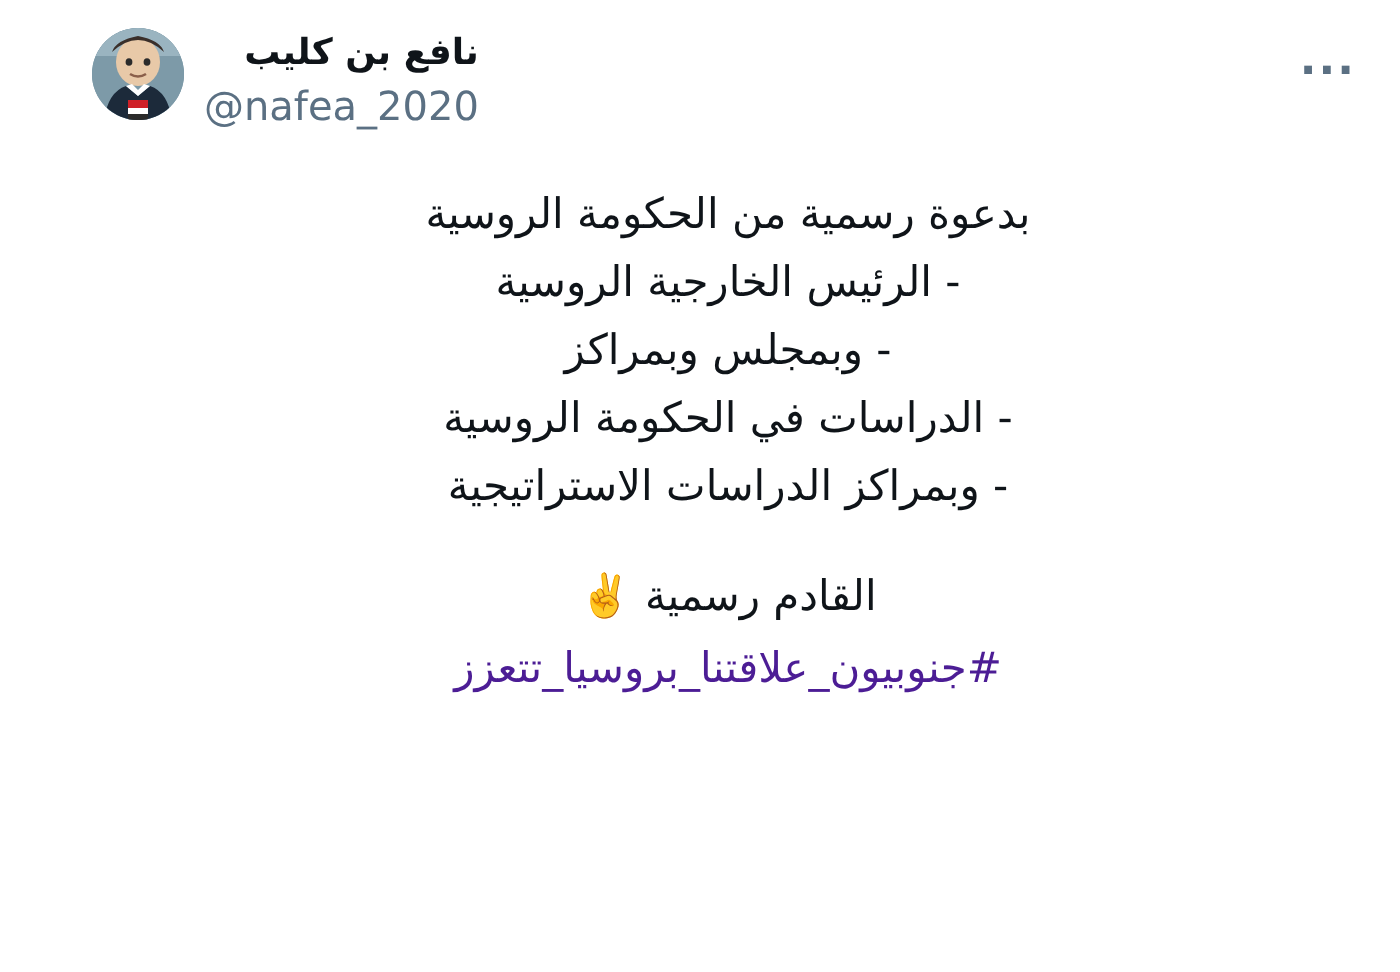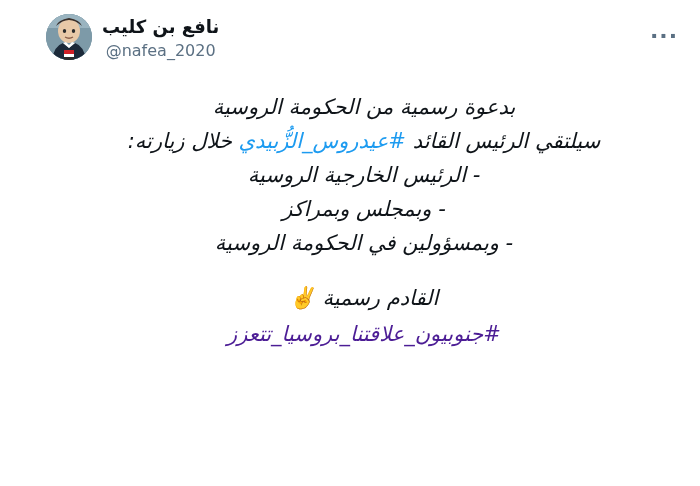--- a/index.html
+++ b/index.html
@@ -63,7 +63,7 @@
     white-space: nowrap;
   }
   .handle {
-    font-size: 16px;
+    font-size: 20px;
     color: #5b7083;
     direction: ltr;
     text-align: center;

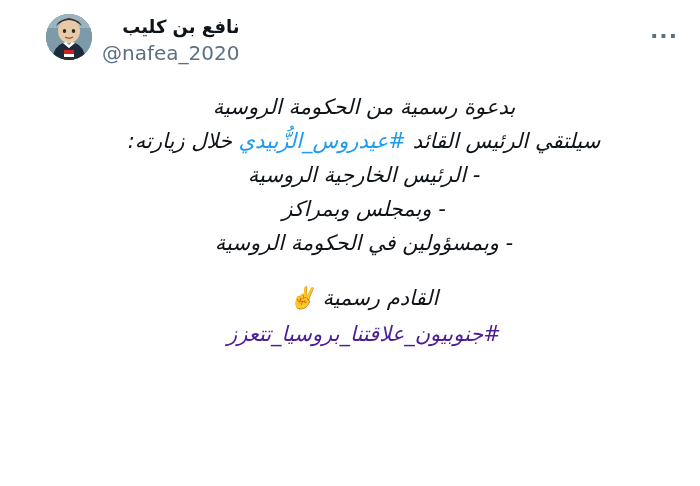--- a/index.html
+++ b/index.html
@@ -91,7 +91,6 @@
     font-size: 21px;
     line-height: 1.62;
     color: #0f1419;
-    font-style: italic;
   }
   .tweet-body .line {
     white-space: nowrap;

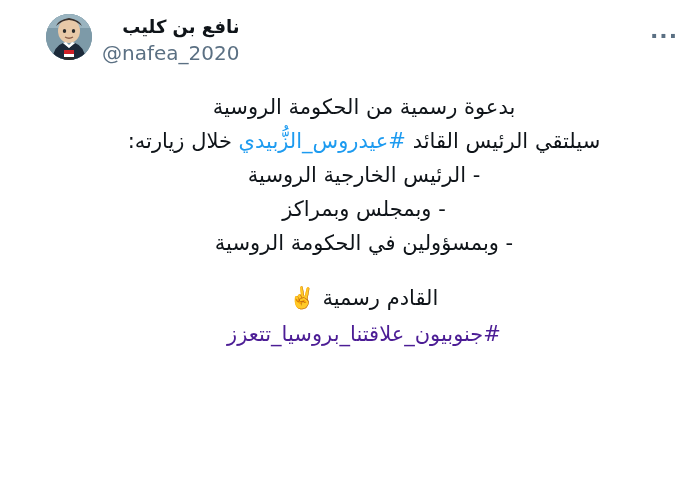--- a/index.html
+++ b/index.html
@@ -150,9 +150,6 @@
 
     <div class="line center">بدعوة رسمية من الحكومة الروسية</div>
 
-    <div class="line center">
-      <span>سيلتقي الرئيس القائد </span><span class="hashtag">#عيدروس_الزُّبيدي</span><span> خلال زيارته:</span>
-    </div>
 
     <div class="line center">- الرئيس الخارجية الروسية</div>
     <div class="line center">- وبمجلس وبمراكز</div>

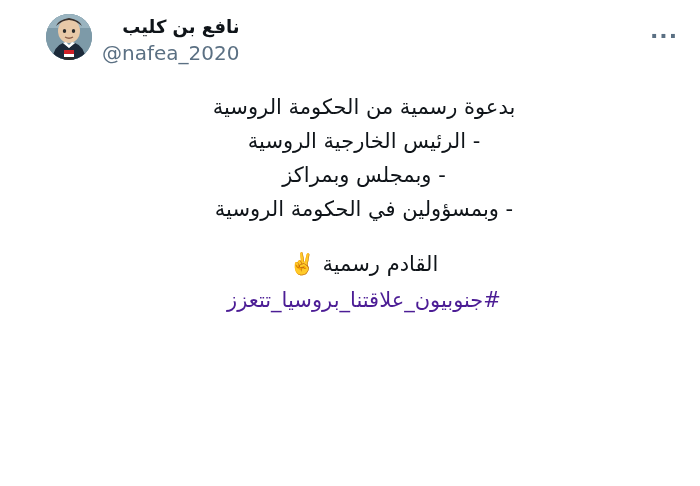--- a/index.html
+++ b/index.html
@@ -153,7 +153,7 @@
 
     <div class="line center">- الرئيس الخارجية الروسية</div>
     <div class="line center">- وبمجلس وبمراكز</div>
-    <div class="line center">- وبمسؤولين في الحكومة الروسية</div>
+    <div class="line center">- الدراسات في الحكومة الروسية</div>
 
     <div class="spacer-line"></div>
 

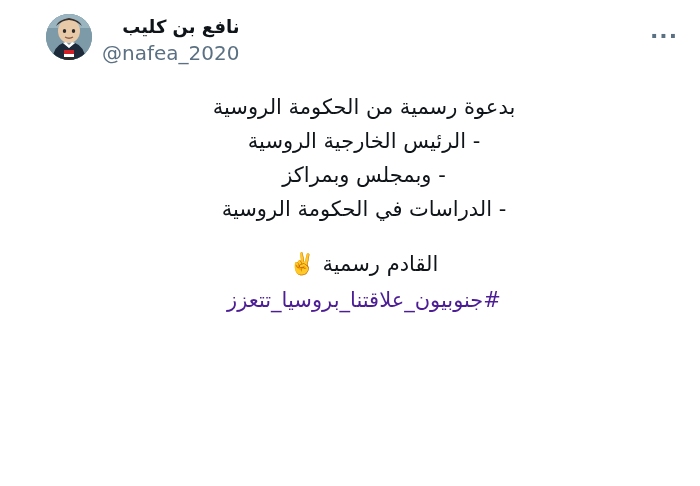--- a/index.html
+++ b/index.html
@@ -154,6 +154,7 @@
     <div class="line center">- الرئيس الخارجية الروسية</div>
     <div class="line center">- وبمجلس وبمراكز</div>
     <div class="line center">- الدراسات في الحكومة الروسية</div>
+    <div class="line center">- وبمراكز الدراسات الاستراتيجية</div>
 
     <div class="spacer-line"></div>
 

